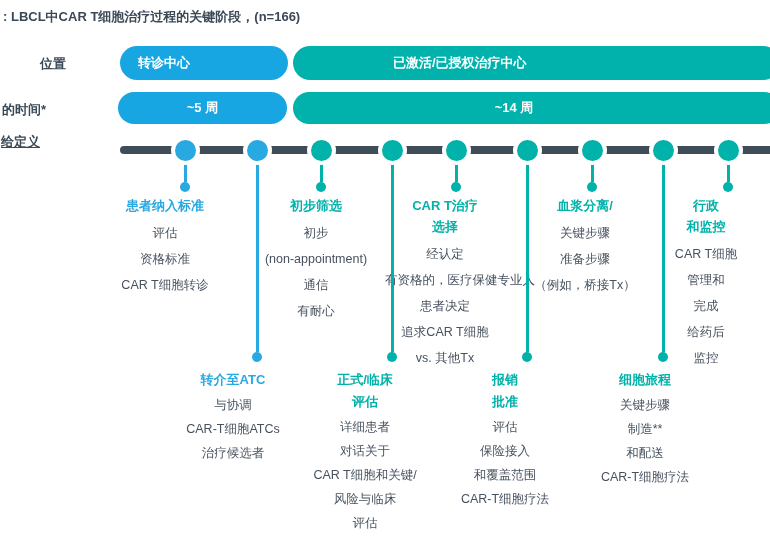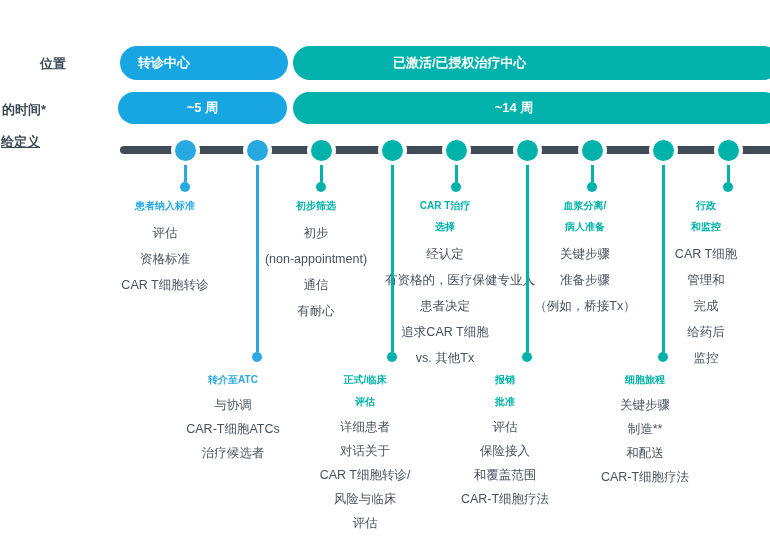--- a/index.html
+++ b/index.html
@@ -46,6 +46,7 @@
 
 <div class="canvas">
 
+  <div class="page-title">: LBCL中CAR T细胞治疗过程的关键阶段，(n=166)</div>
 
   <div class="rowlabel lbl-location">位置</div>
   <div class="rowlabel lbl-time">的时间*</div>

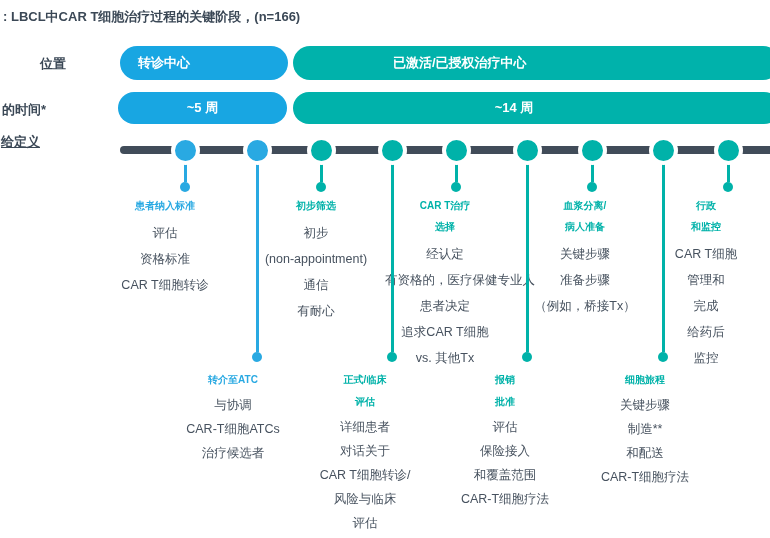--- a/index.html
+++ b/index.html
@@ -32,7 +32,7 @@
   .c-blue{background:#29a9e2;}
   .c-teal{background:#00b2a9;}
   .group{position:absolute;text-align:center;}
-  .gtitle{font-size:10px;font-weight:bold;line-height:21px;white-space:nowrap;}
+  .gtitle{font-size:13px;font-weight:bold;line-height:21px;white-space:nowrap;}
   .lower .gtitle{line-height:22px;}
   .t-blue{color:#29a9e2;}
   .t-teal{color:#00b2a9;}

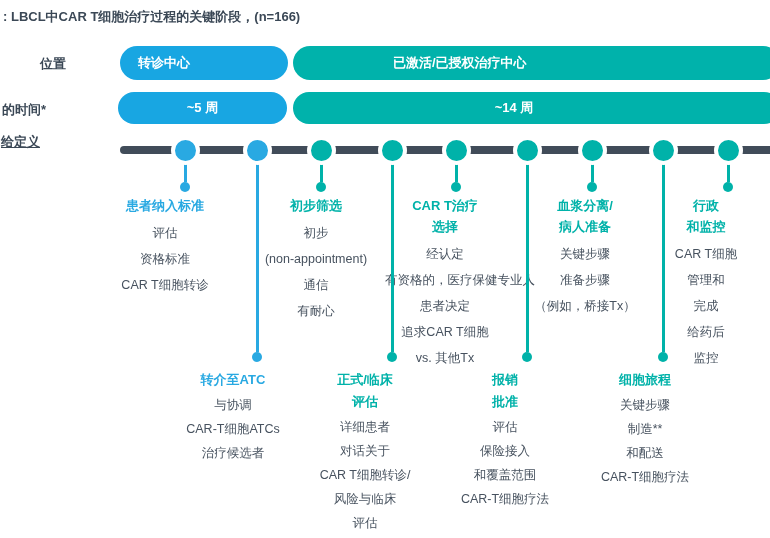--- a/index.html
+++ b/index.html
@@ -127,7 +127,6 @@
       </div>
       <div class="group upper" style="left: 530px; top: 195px; width: 110px;">
         <div class="gtitle t-teal">血浆分离/</div>
-        <div class="gtitle t-teal">病人准备</div>
         <div class="gbody">
           <div class="gline">关键步骤</div>
           <div class="gline">准备步骤</div>

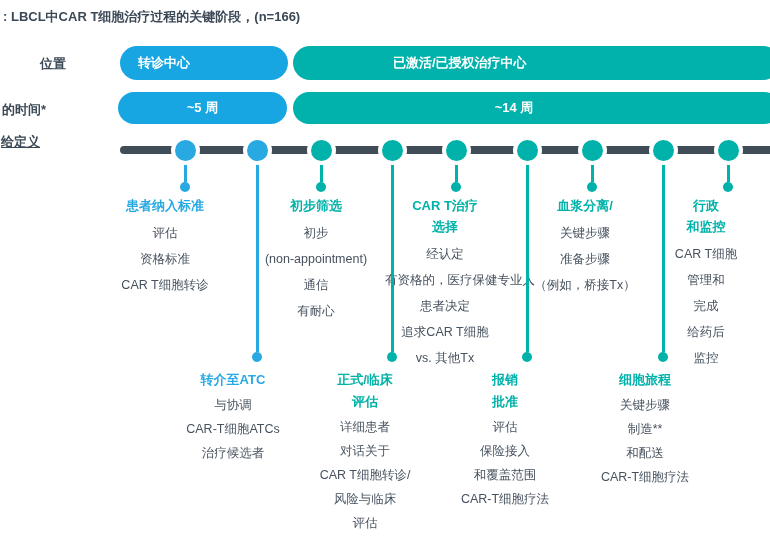--- a/index.html
+++ b/index.html
@@ -160,7 +160,7 @@
         <div class="gbody">
           <div class="gline">详细患者</div>
           <div class="gline">对话关于</div>
-          <div class="gline">CAR T细胞转诊/</div>
+          <div class="gline">CAR T细胞和关键/</div>
           <div class="gline">风险与临床</div>
           <div class="gline">评估</div>
         </div>

